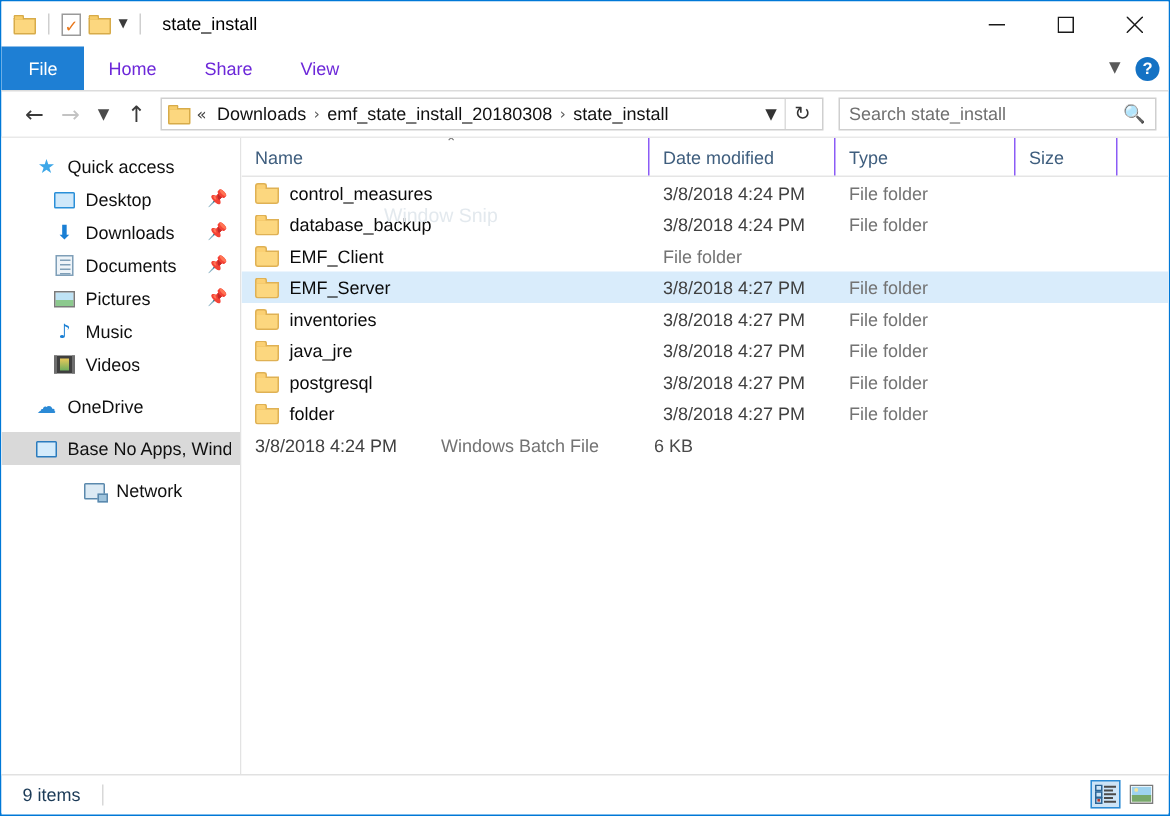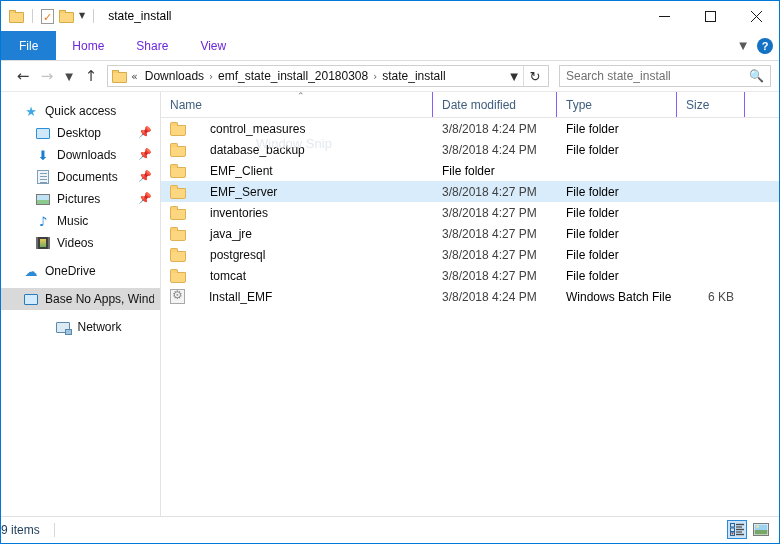--- a/index.html
+++ b/index.html
@@ -378,7 +378,7 @@
   .cell.c-type { width: 120px; padding-left: 9px; color: #000000; }
   .cell.c-size { width: 68px; padding-left: 9px; color: #4a4a4a; text-align: right; }
   .size-inner { display:block; width: 48px; text-align: right; }
-  .fname { margin-left: 24px; }
+  .fname { margin-left: 7px; }
 
   .ico-folder {
     position: relative;

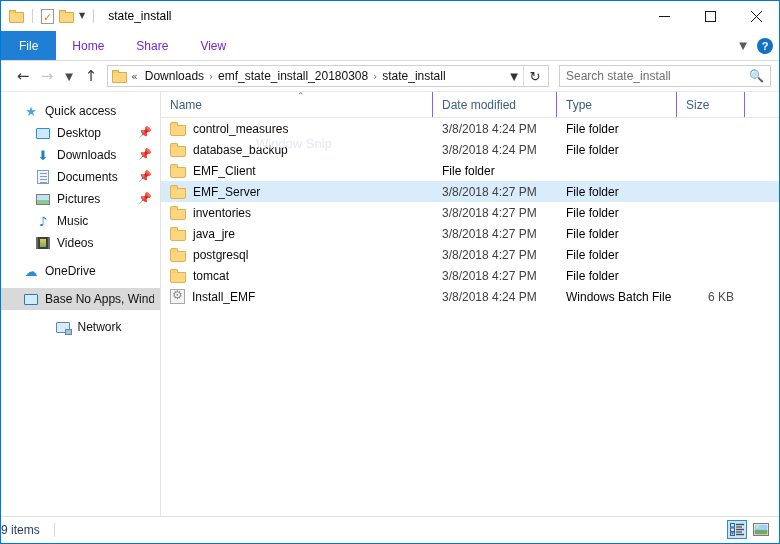--- a/index.html
+++ b/index.html
@@ -375,7 +375,7 @@
   .cell { box-sizing: border-box; white-space: nowrap; overflow: hidden; }
   .cell.c-name { width: 272px; display: flex; align-items: center; padding-left: 9px; }
   .cell.c-date { width: 124px; padding-left: 9px; color: #404040; }
-  .cell.c-type { width: 120px; padding-left: 9px; color: #000000; }
+  .cell.c-type { width: 120px; padding-left: 9px; color: #737373; }
   .cell.c-size { width: 68px; padding-left: 9px; color: #4a4a4a; text-align: right; }
   .size-inner { display:block; width: 48px; text-align: right; }
   .fname { margin-left: 7px; }

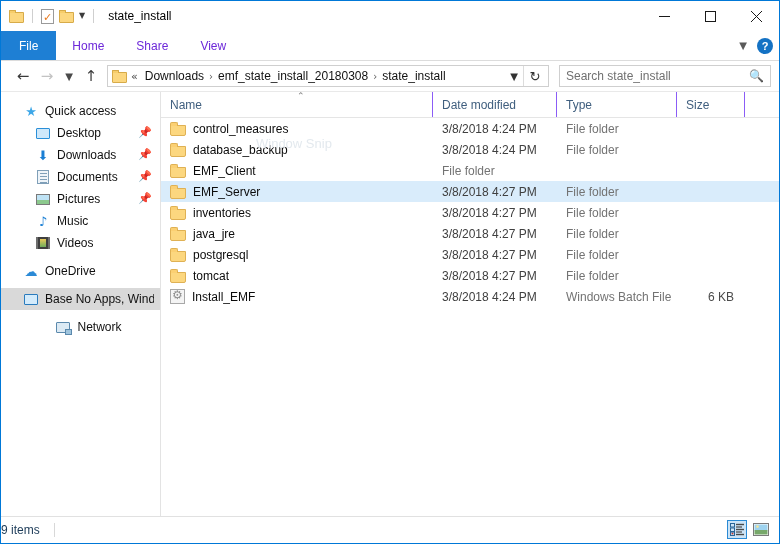--- a/index.html
+++ b/index.html
@@ -717,7 +717,7 @@
         <div class="row">
           <div class="cell c-name">
             <span class="ico-folder"></span>
-            <span class="fname">tomcat</span>
+            <span class="fname">folder</span>
           </div>
           <div class="cell c-date">3/8/2018 4:27 PM</div>
           <div class="cell c-type">File folder</div>

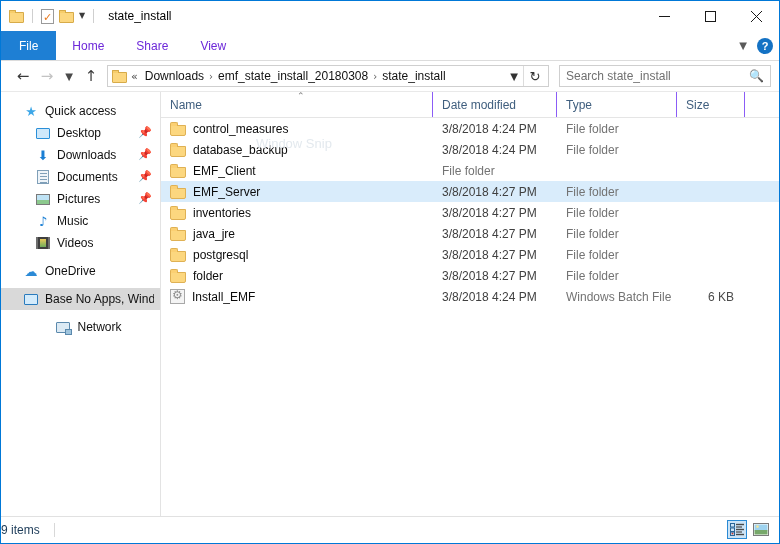--- a/index.html
+++ b/index.html
@@ -727,10 +727,6 @@
         </div>
 
         <div class="row">
-          <div class="cell c-name">
-            <span class="ico-bat"></span>
-            <span class="fname">Install_EMF</span>
-          </div>
           <div class="cell c-date">3/8/2018 4:24 PM</div>
           <div class="cell c-type">Windows Batch File</div>
           <div class="cell c-size">

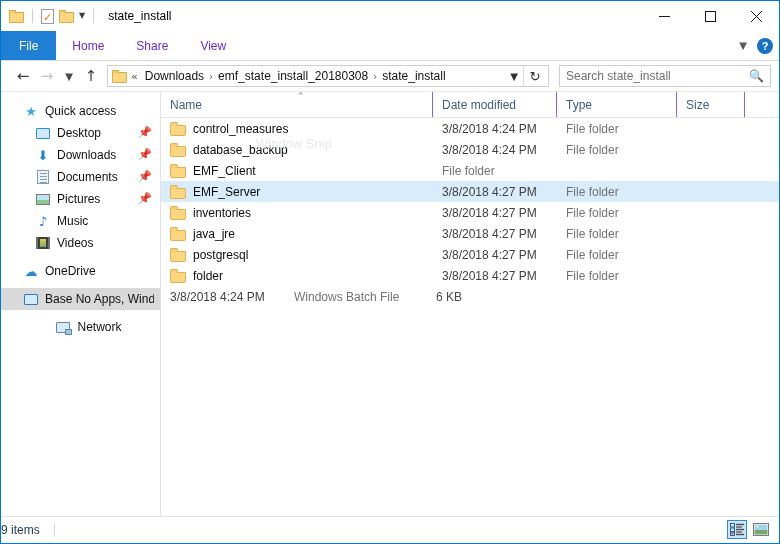--- a/index.html
+++ b/index.html
@@ -438,6 +438,7 @@
     background: #ffffff;
     display: flex;
     align-items: center;
+    padding-left: 14px;
     box-sizing: border-box;
   }
   .status-text { font-size: 12px; color: #1b3a57; }

